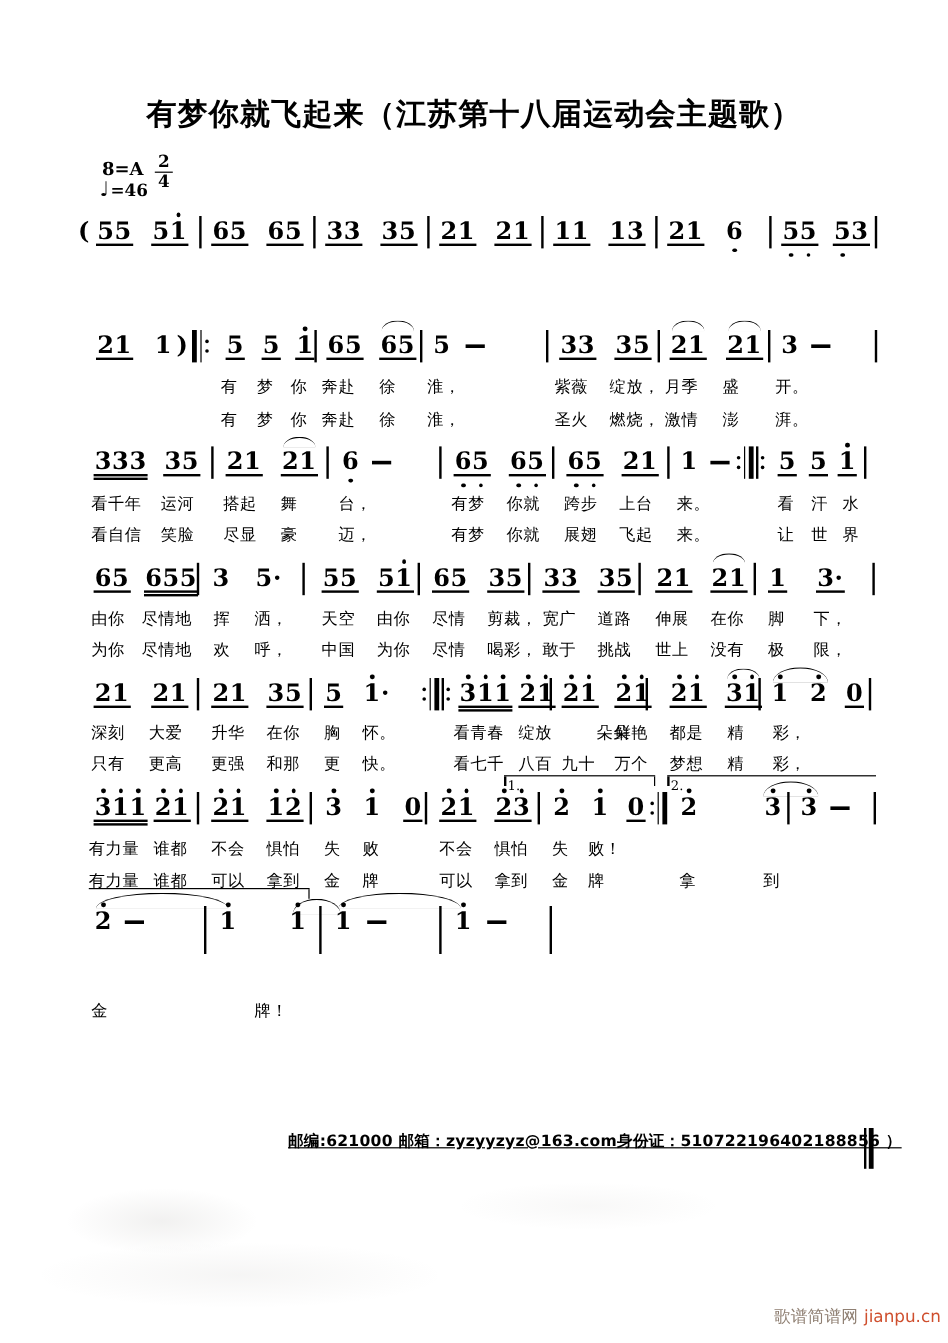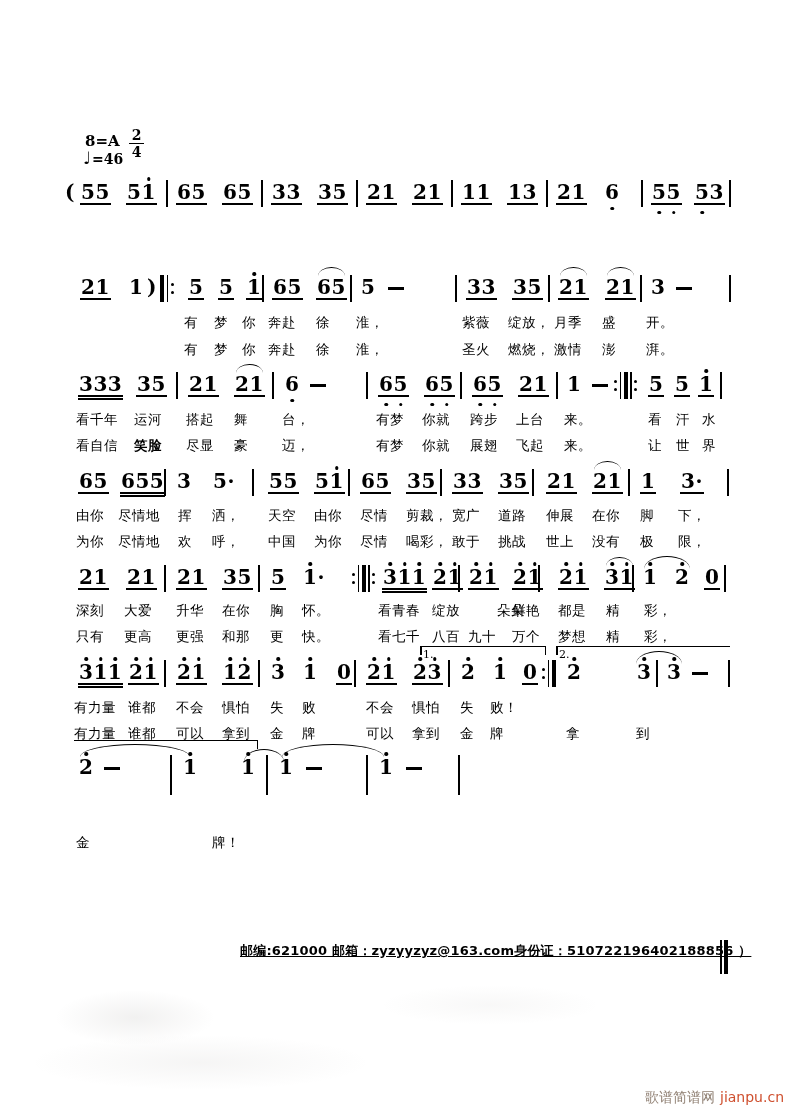--- a/index.html
+++ b/index.html
@@ -64,6 +64,7 @@
 <body>
 
 <div class="page">
+  <div class="title">有梦你就飞起来（江苏第十八届运动会主题歌）</div>
 
   <div class="keysig">
     <span>8=A</span>

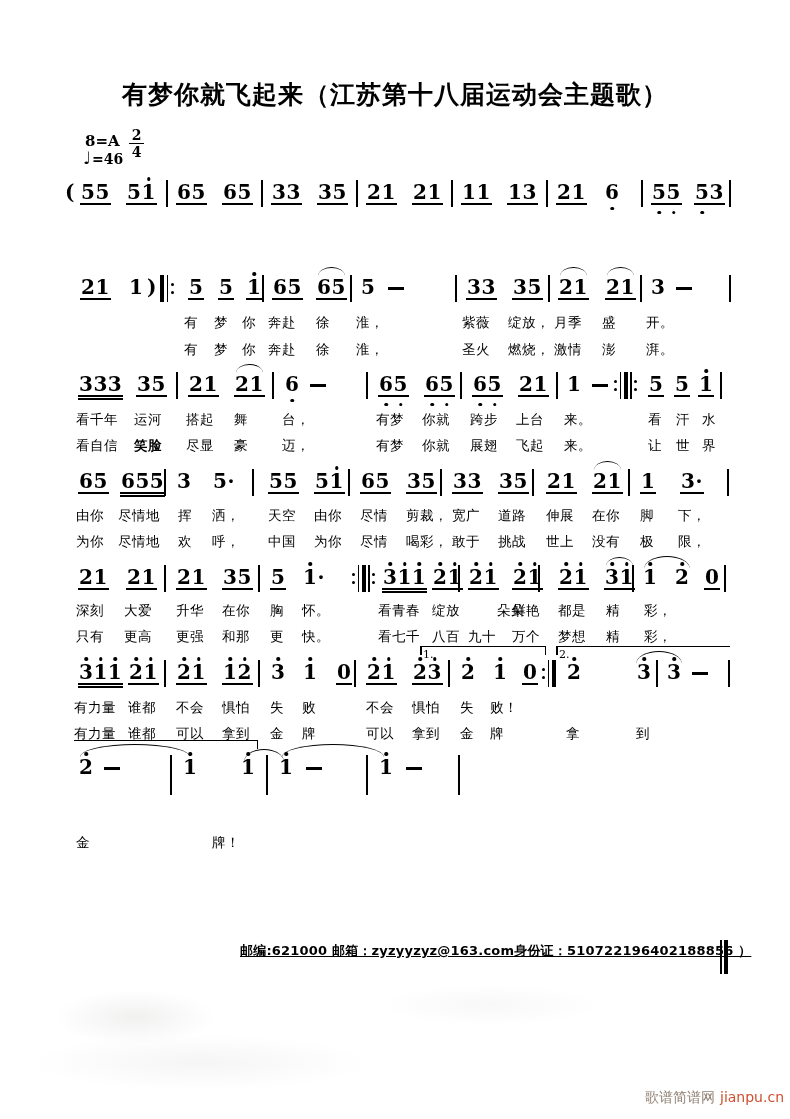--- a/index.html
+++ b/index.html
@@ -829,7 +829,7 @@
       <div class="lyr" style="left: 676px; top: 411px;">汗</div>
       <div class="lyr" style="left: 702px; top: 411px;">水</div>
       <div class="lyr" style="left: 76px; top: 437px;">看自信</div>
-      <div class="lyr" style="left: 134px; top: 437px; font-weight: bold;">笑脸</div>
+      <div class="lyr" style="left: 134px; top: 437px;">笑脸</div>
       <div class="lyr" style="left: 186px; top: 437px;">尽显</div>
       <div class="lyr" style="left: 234px; top: 437px;">豪</div>
       <div class="lyr" style="left: 282px; top: 437px;">迈，</div>

